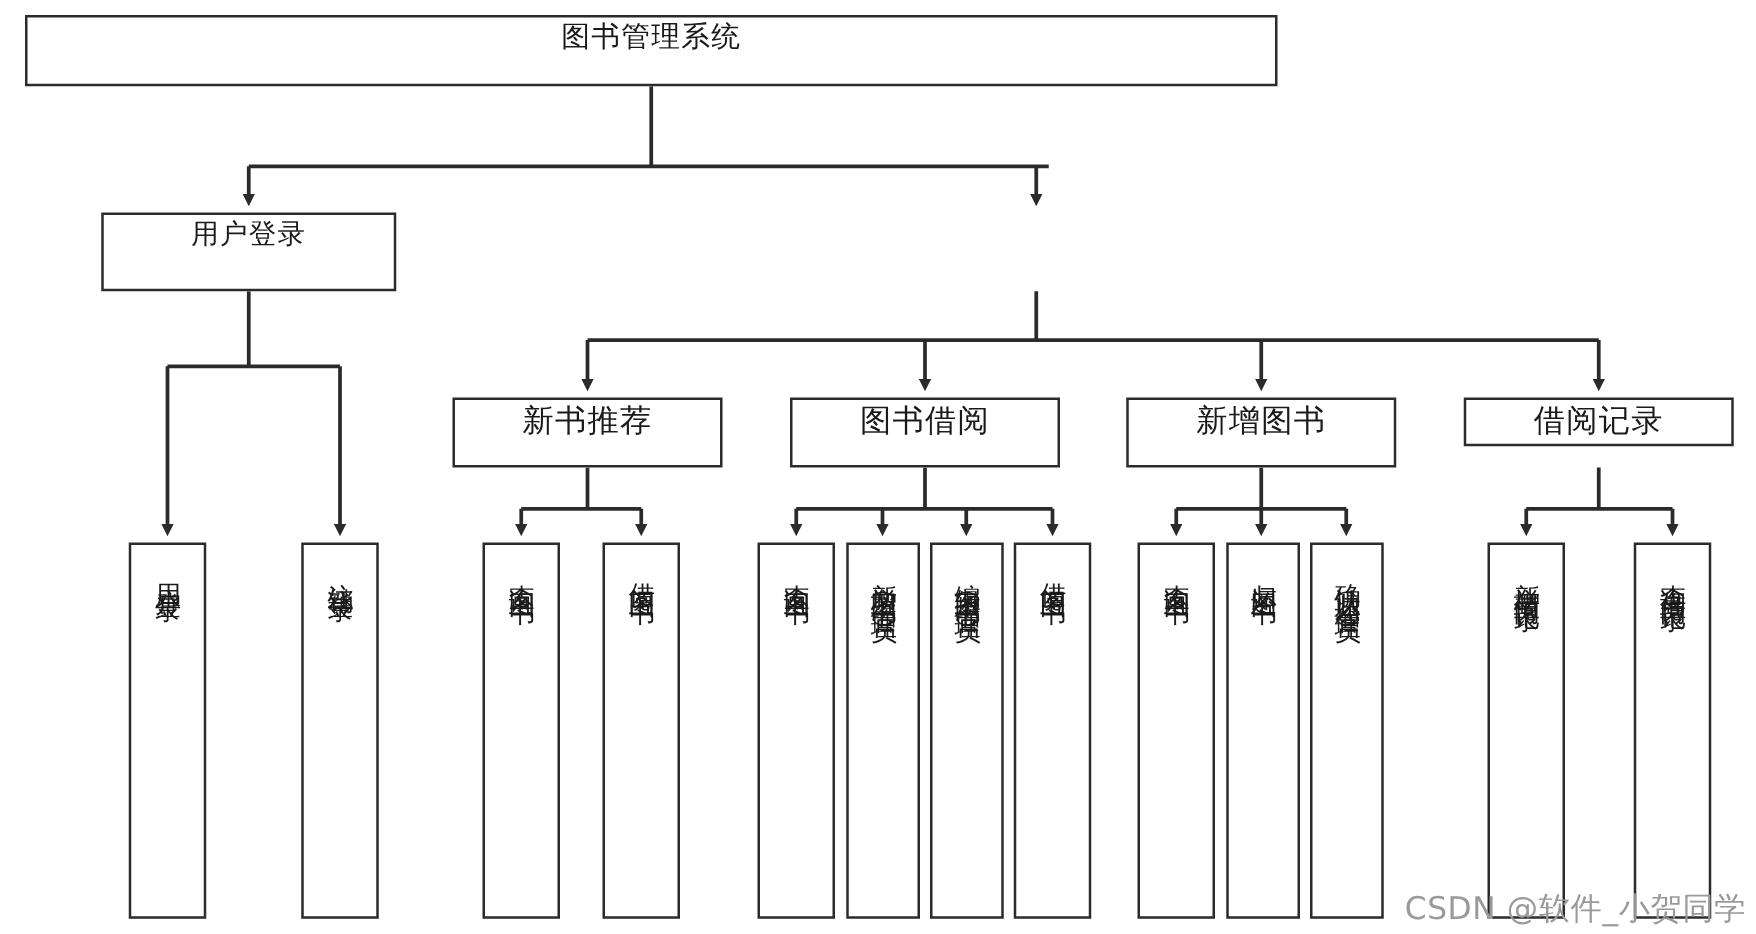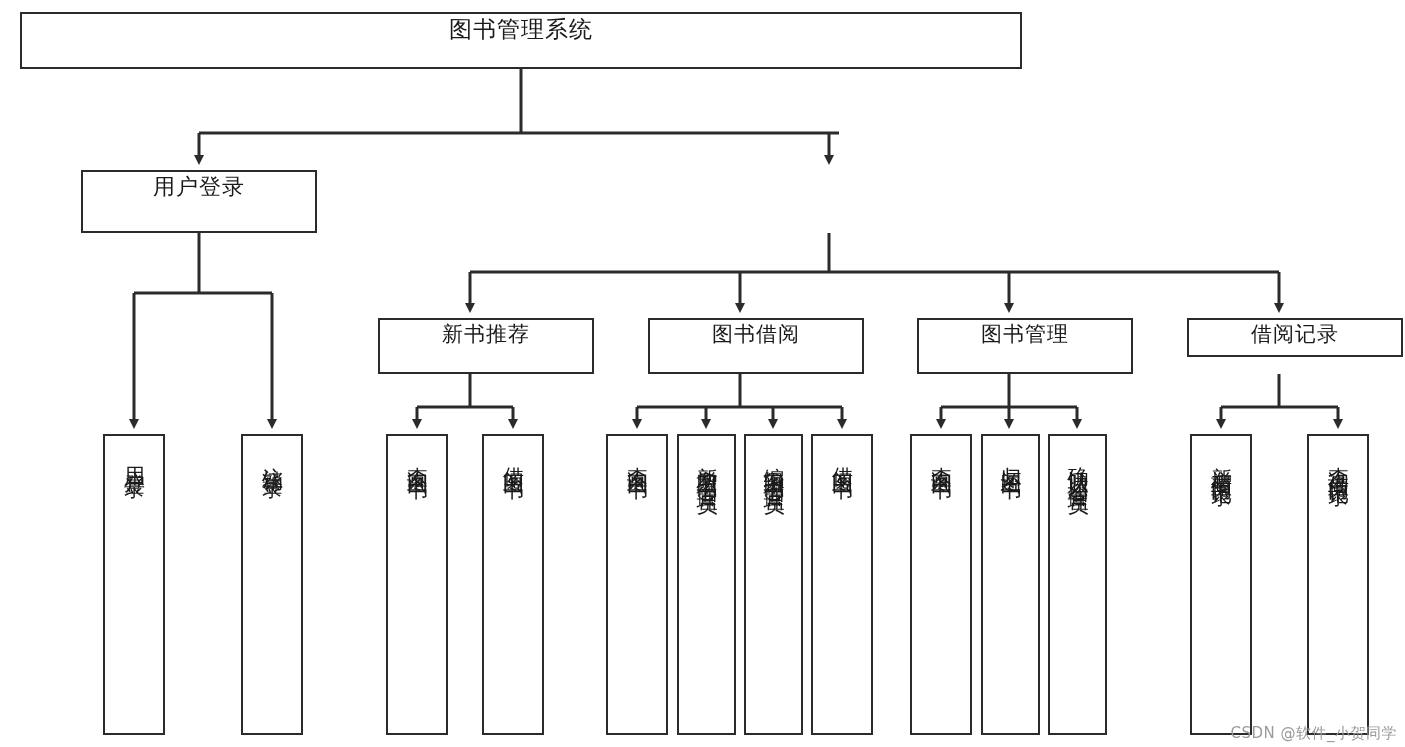--- a/index.html
+++ b/index.html
@@ -46,8 +46,7 @@
     font-size: 22px;
   }
   .node.lvl3 {
-    font-size: 21px;
-    margin-left: 16px;
+    font-size: 25px;
   }
   .node.leaf {
     font-size: 21px;

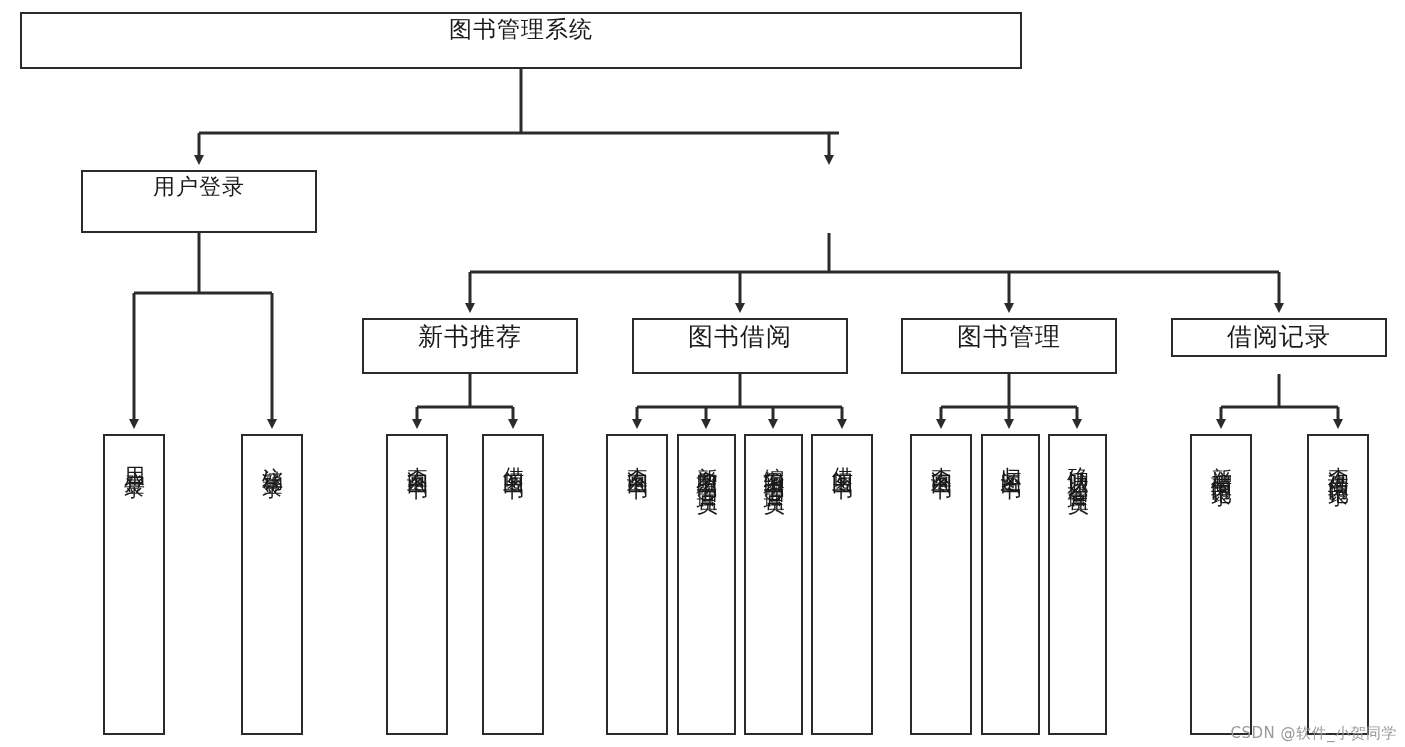--- a/index.html
+++ b/index.html
@@ -150,7 +150,7 @@
   </div>
 
   <div class="node lvl3" style="left:901px; top:318px; width:216px; height:56px;">
-    <span class="hlabel">图书管理</span>
+    <span class="hlabel">新增图书</span>
   </div>
 
   <div class="node lvl3" style="left:1171px; top:318px; width:216px; height:39px;">

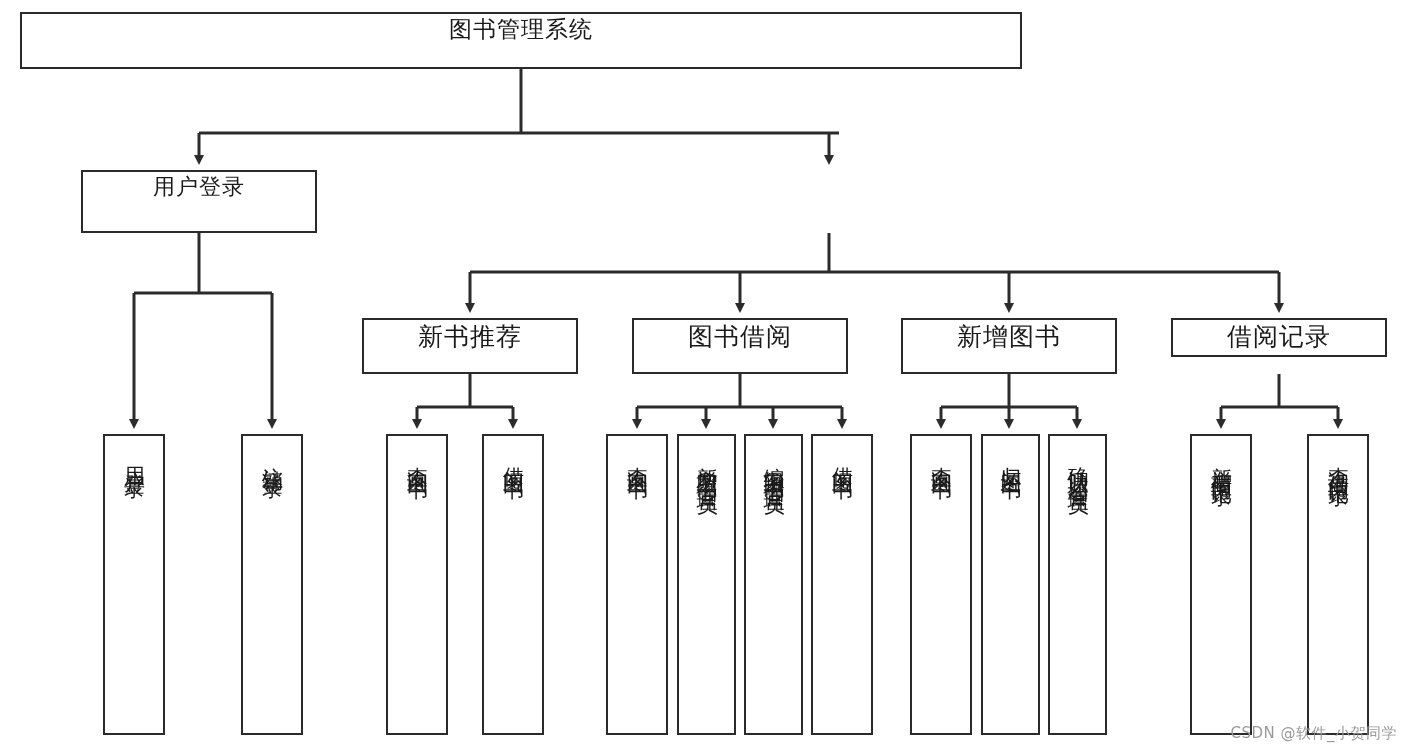--- a/index.html
+++ b/index.html
@@ -70,7 +70,7 @@
     position: absolute;
     right: 8px;
     bottom: 4px;
-    font-size: 15px;
+    font-size: 25px;
     color: #9a9a9a;
     letter-spacing: 0.5px;
     z-index: 3;

